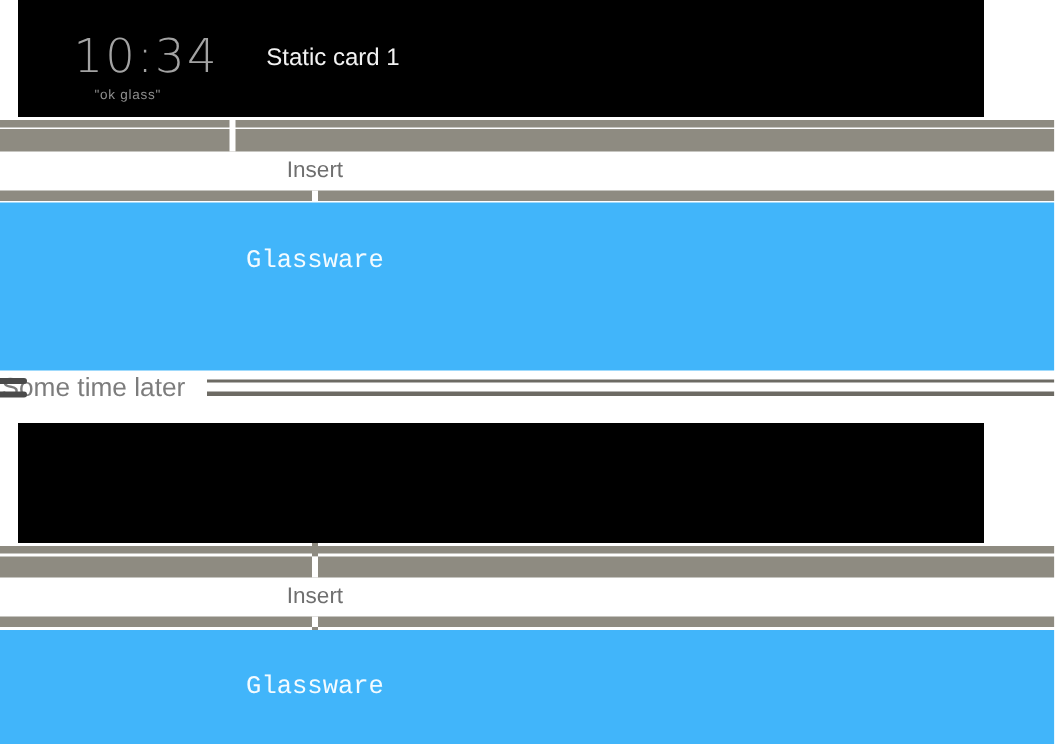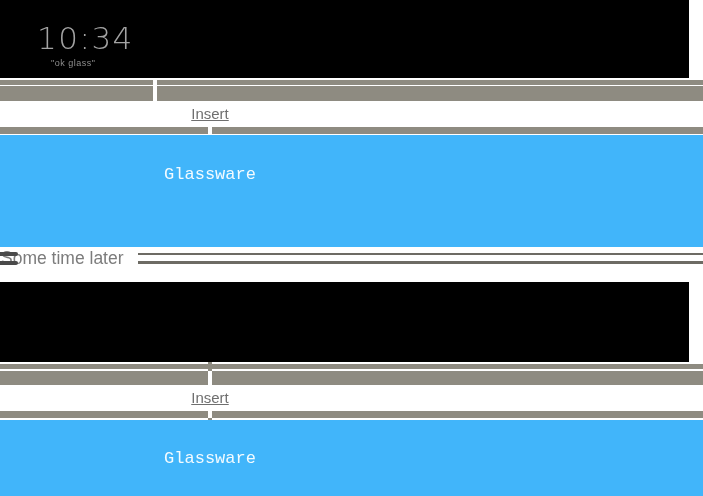--- a/index.html
+++ b/index.html
@@ -10,7 +10,7 @@
   }
   .abs{position:absolute;}
   
-  .black-strip{left:0;width:689px;background:#000000;}
+  .black-strip{left:12px;width:608px;background:#000000;padding-left:36px;}
   .strip-1{top:0;height:78px;}
   .strip-2{top:282px;height:80px;}
   .clock{

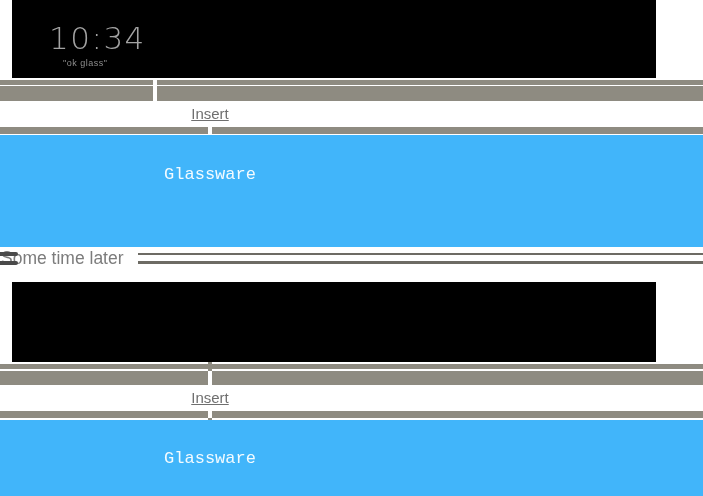--- a/index.html
+++ b/index.html
@@ -74,6 +74,7 @@
   <div class="abs black-strip strip-1">
     <div class="abs clock clock-1">10:34</div>
     <div class="abs voice voice-1">"ok glass"</div>
+    <div class="abs card-title title-center title-row1">Static card 1</div>
   </div>
 
   <div class="abs bar barA1"></div>

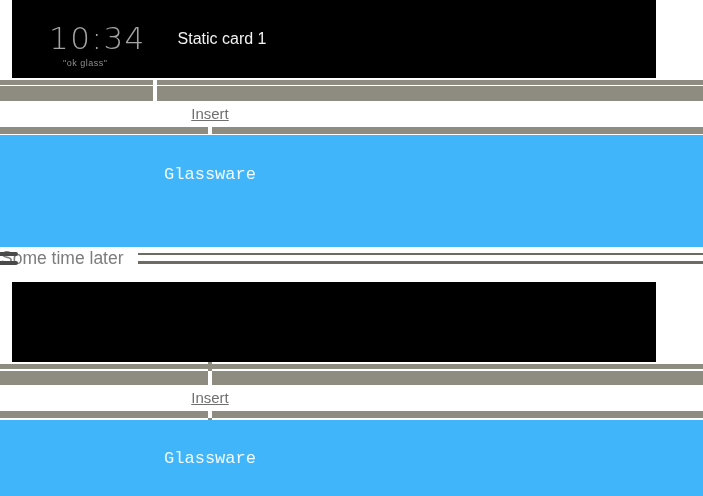--- a/index.html
+++ b/index.html
@@ -37,7 +37,7 @@
   .barC2{top:411px;height:7px;}
   
   .insert-label{
-    width:140px;left:140px;text-align:center;color:#6f6f6f;font-size:15px;line-height:1;text-decoration:underline;
+    width:140px;left:140px;text-align:center;color:#6f6f6f;font-size:15px;line-height:1;
   }
   .insert-1{top:106px;} .insert-2{top:390px;}
   

